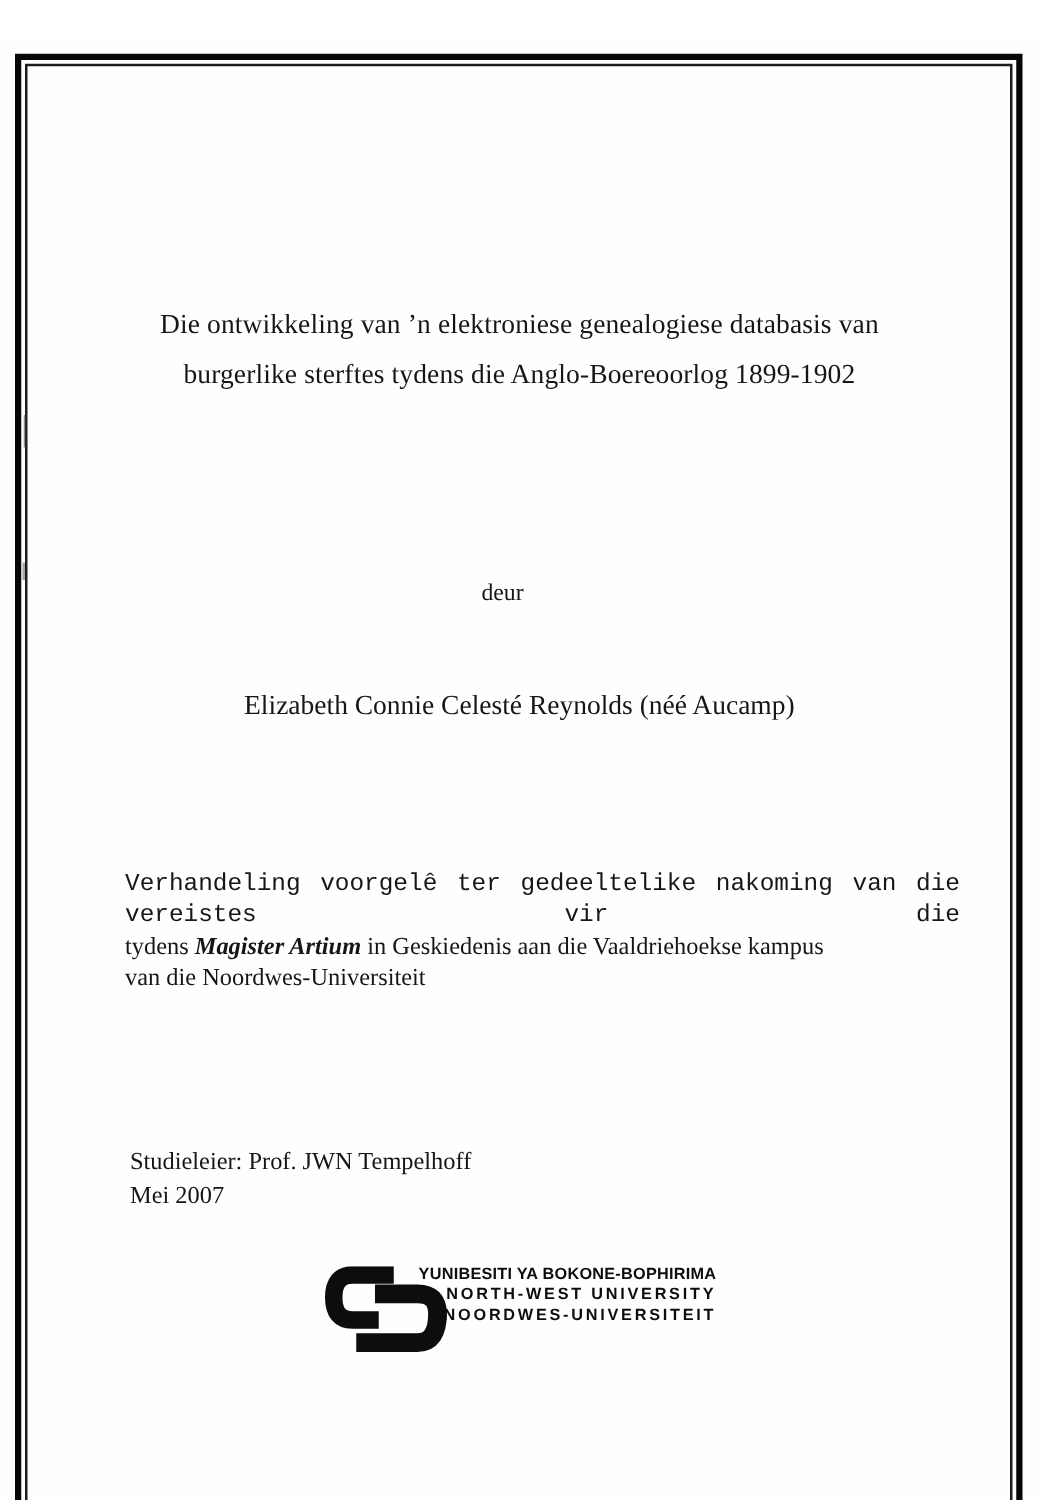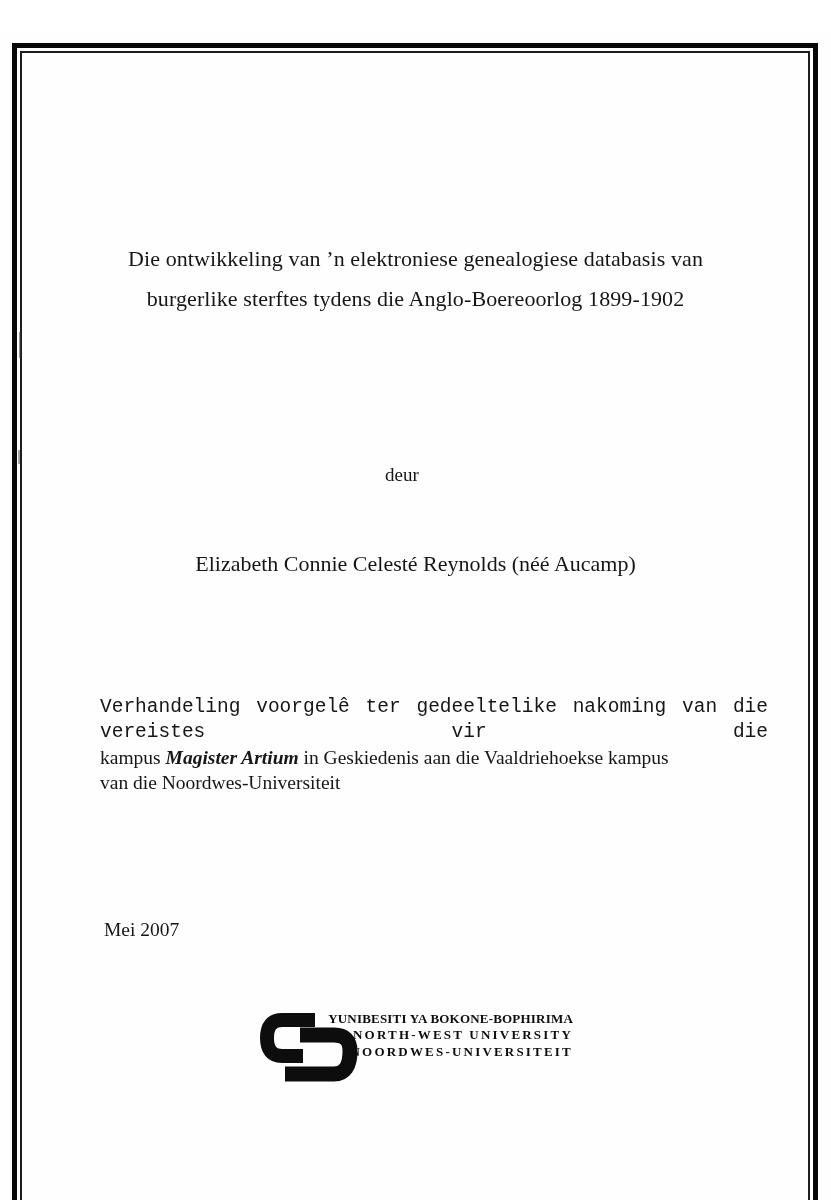--- a/index.html
+++ b/index.html
@@ -115,7 +115,7 @@
 
   <div class="submission">
     <div class="justified">Verhandeling voorgelê ter gedeeltelike nakoming van die vereistes vir die</div>
-    <div><span>kampus </span><span class="italic">Magister Artium</span><span> in Geskiedenis aan die Vaaldriehoekse kampus</span></div>
+    <div><span>tydens </span><span class="italic">Magister Artium</span><span> in Geskiedenis aan die Vaaldriehoekse kampus</span></div>
     <div>van die Noordwes-Universiteit</div>
   </div>
 

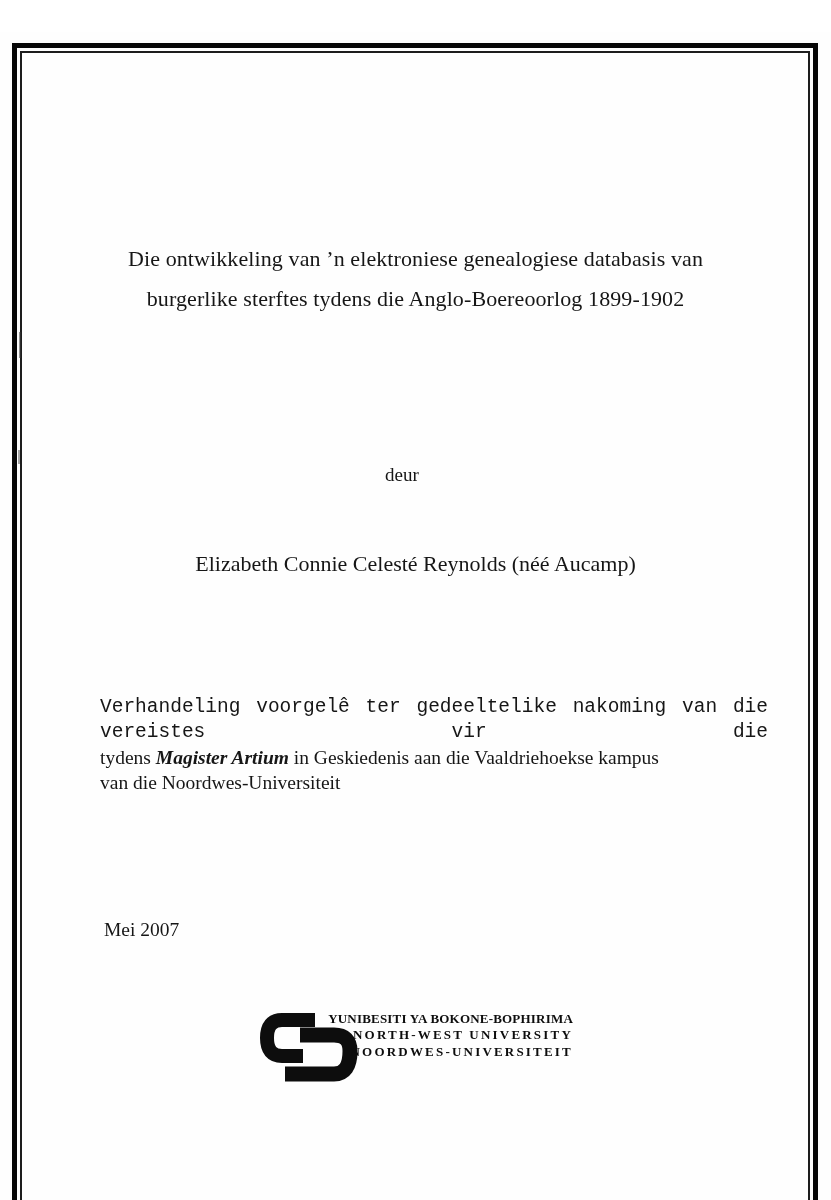--- a/index.html
+++ b/index.html
@@ -120,6 +120,7 @@
   </div>
 
   <div class="credits">
+    <div>Studieleier: Prof. JWN Tempelhoff</div>
     <div>Mei 2007</div>
   </div>
 

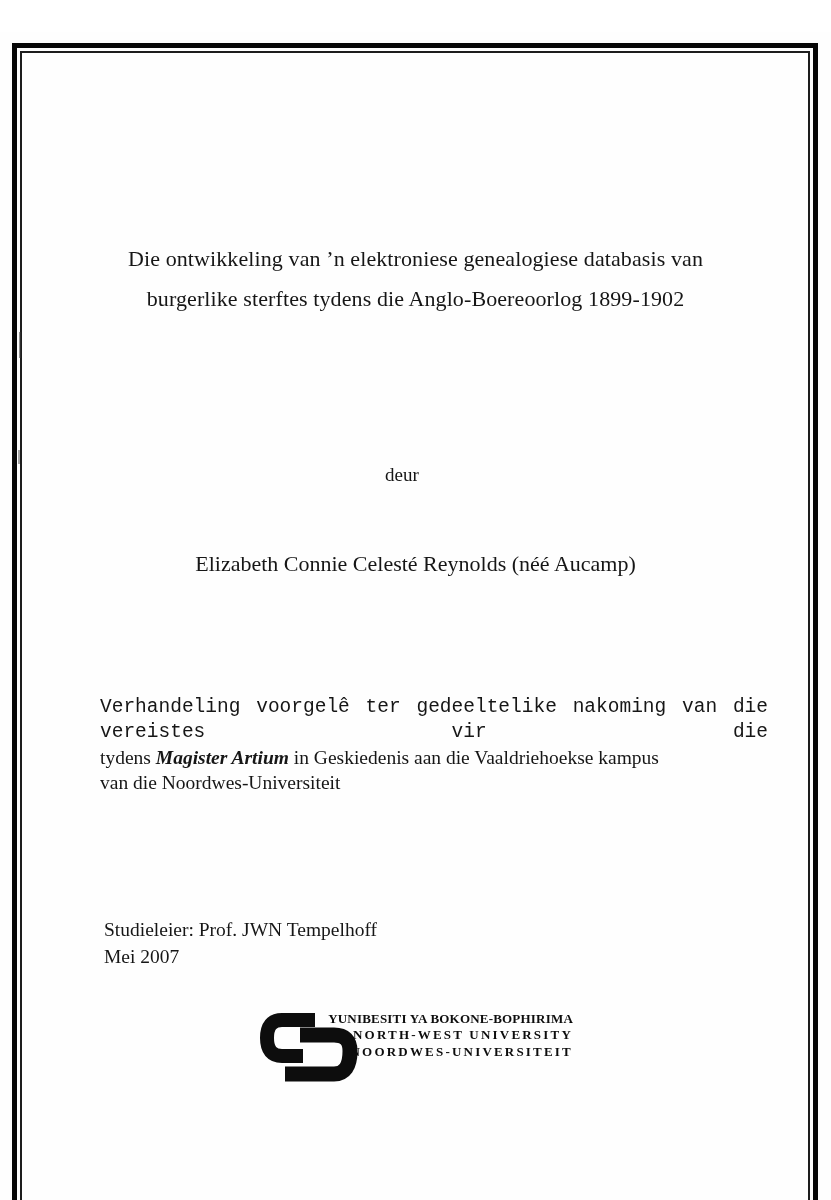--- a/index.html
+++ b/index.html
@@ -77,7 +77,7 @@
     position: absolute;
     right: 258px; top: 979px;
     text-align: right;
-    font-family: Liberation Serif, serif;
+    font-family: Liberation Sans, sans-serif;
     font-weight: 700;
     font-size: 13px;
     line-height: 16.4px;

